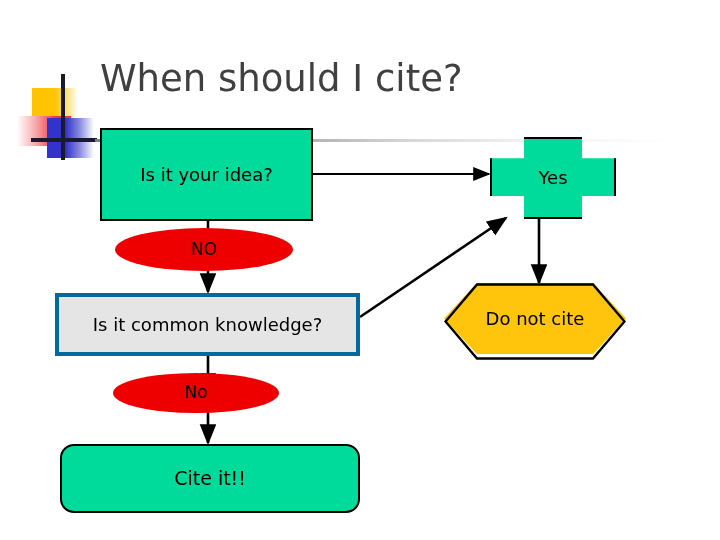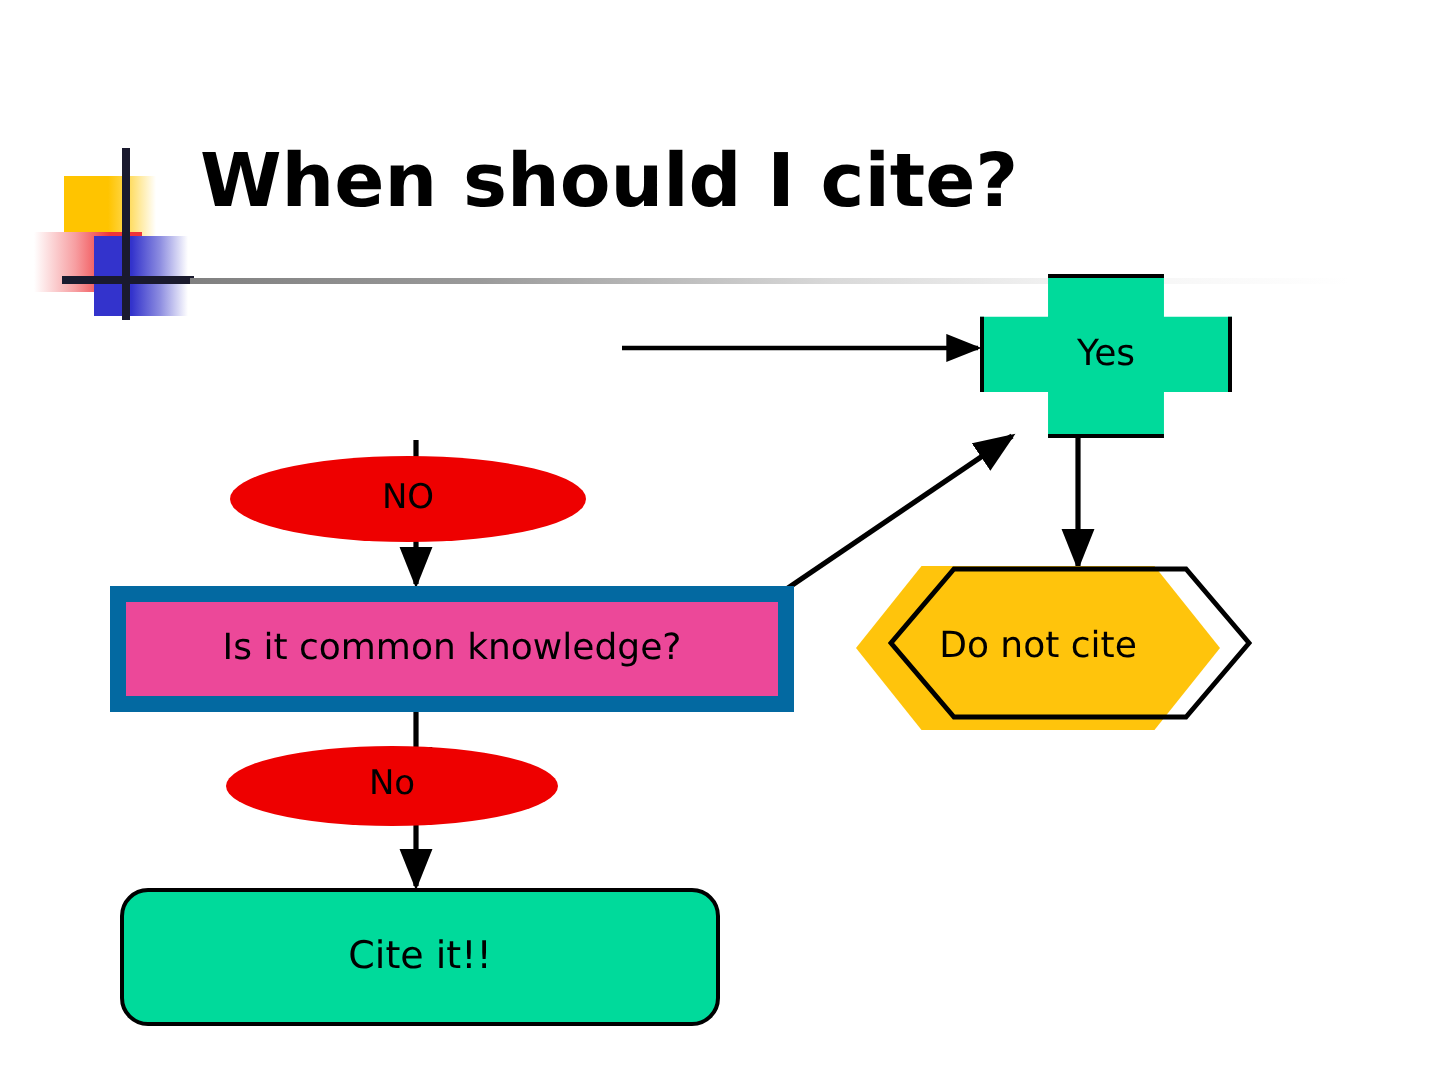--- a/index.html
+++ b/index.html
@@ -62,13 +62,12 @@
   .title {
     position: absolute;
     left: 100px;
-    top: 72px;
+    top: 60px;
     font-size: 37px;
-    color: #000000;
+    color: #404040;
     letter-spacing: 0px;
     white-space: nowrap;
     line-height: 1;
-    font-weight: bold;
   }
 
   

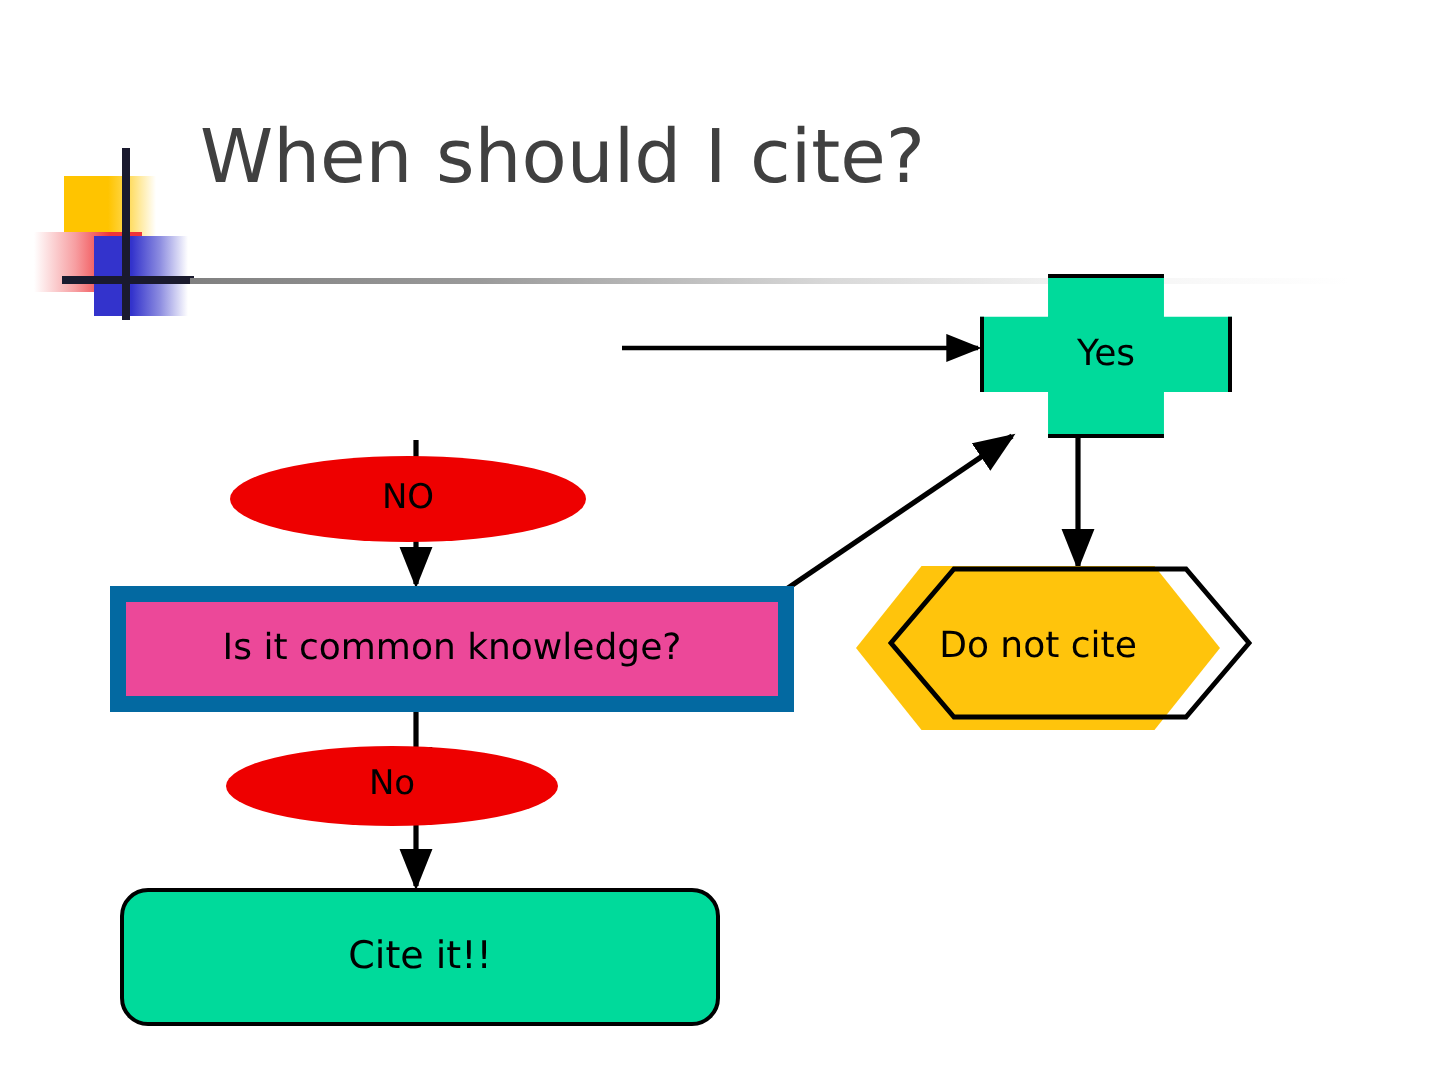--- a/index.html
+++ b/index.html
@@ -239,6 +239,9 @@
     <line x1="208" y1="404" x2="208" y2="443" stroke="#000000" stroke-width="2.6" marker-end="url(#ah)"></line>
   </svg>
 
+  <div class="box-idea">
+    <div class="shape-text">Is it your idea?</div>
+  </div>
 
   <div class="cross-yes">
     <div class="shape-text">Yes</div>

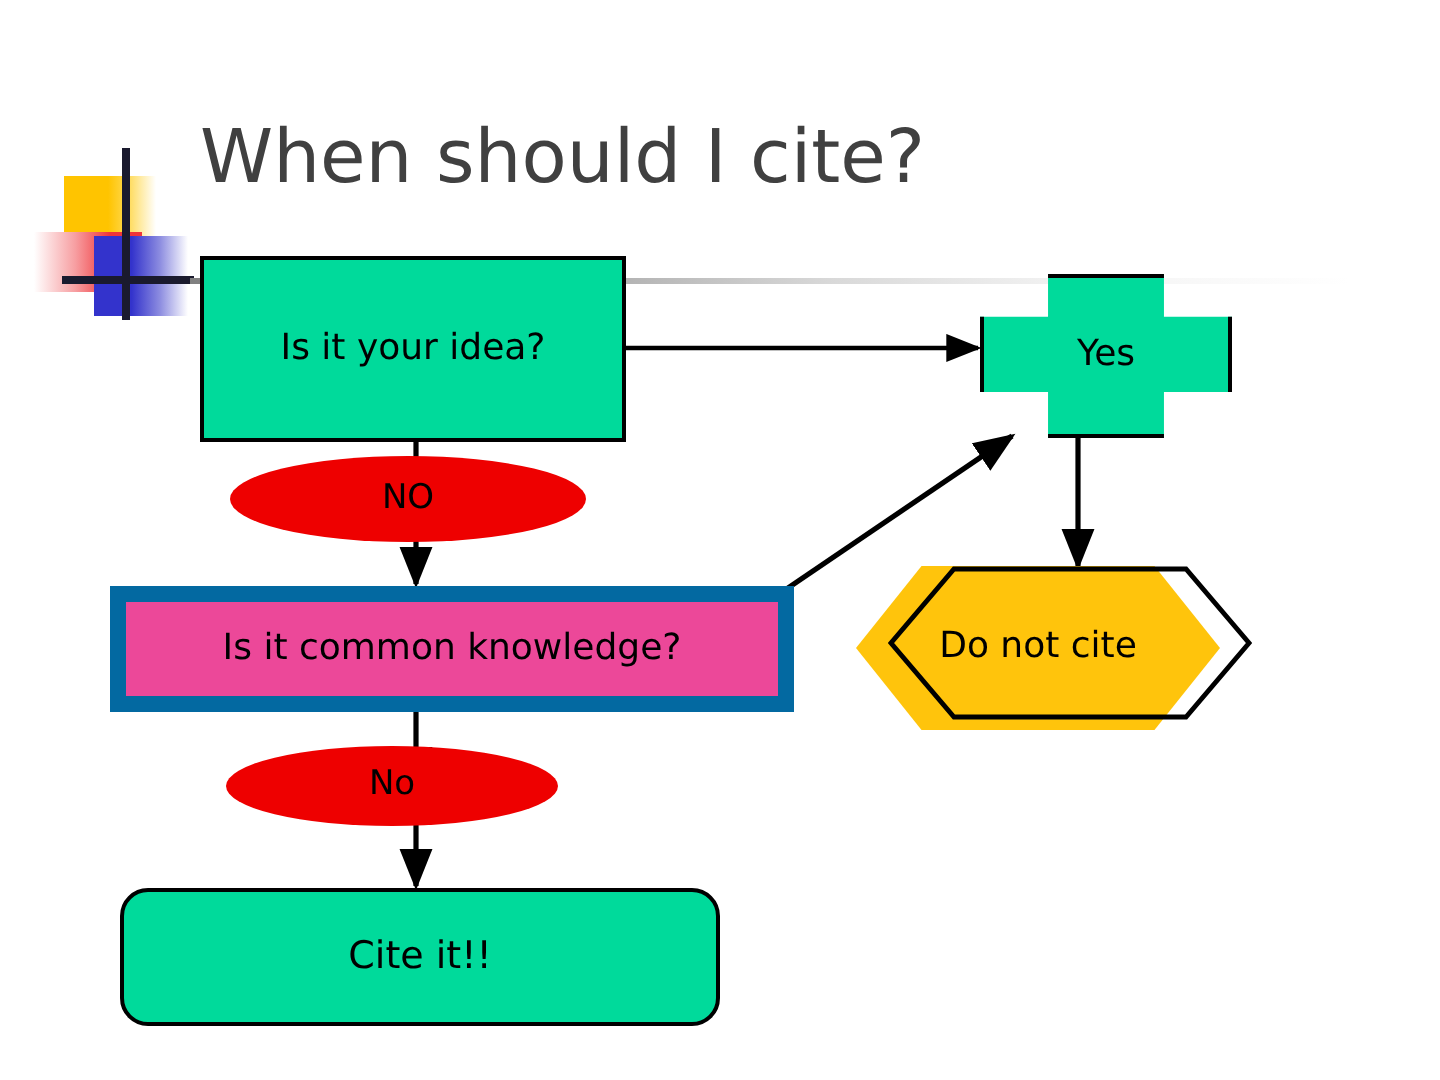--- a/index.html
+++ b/index.html
@@ -138,10 +138,10 @@
     position: absolute;
     left: 55px;
     top: 293px;
-    width: 342px;
+    width: 305px;
     height: 63px;
-    background: #ec4899;
-    border: 8px solid #0369a1;
+    background: #e5e5e5;
+    border: 4px solid #0369a1;
     box-sizing: border-box;
     font-size: 18px;
   }

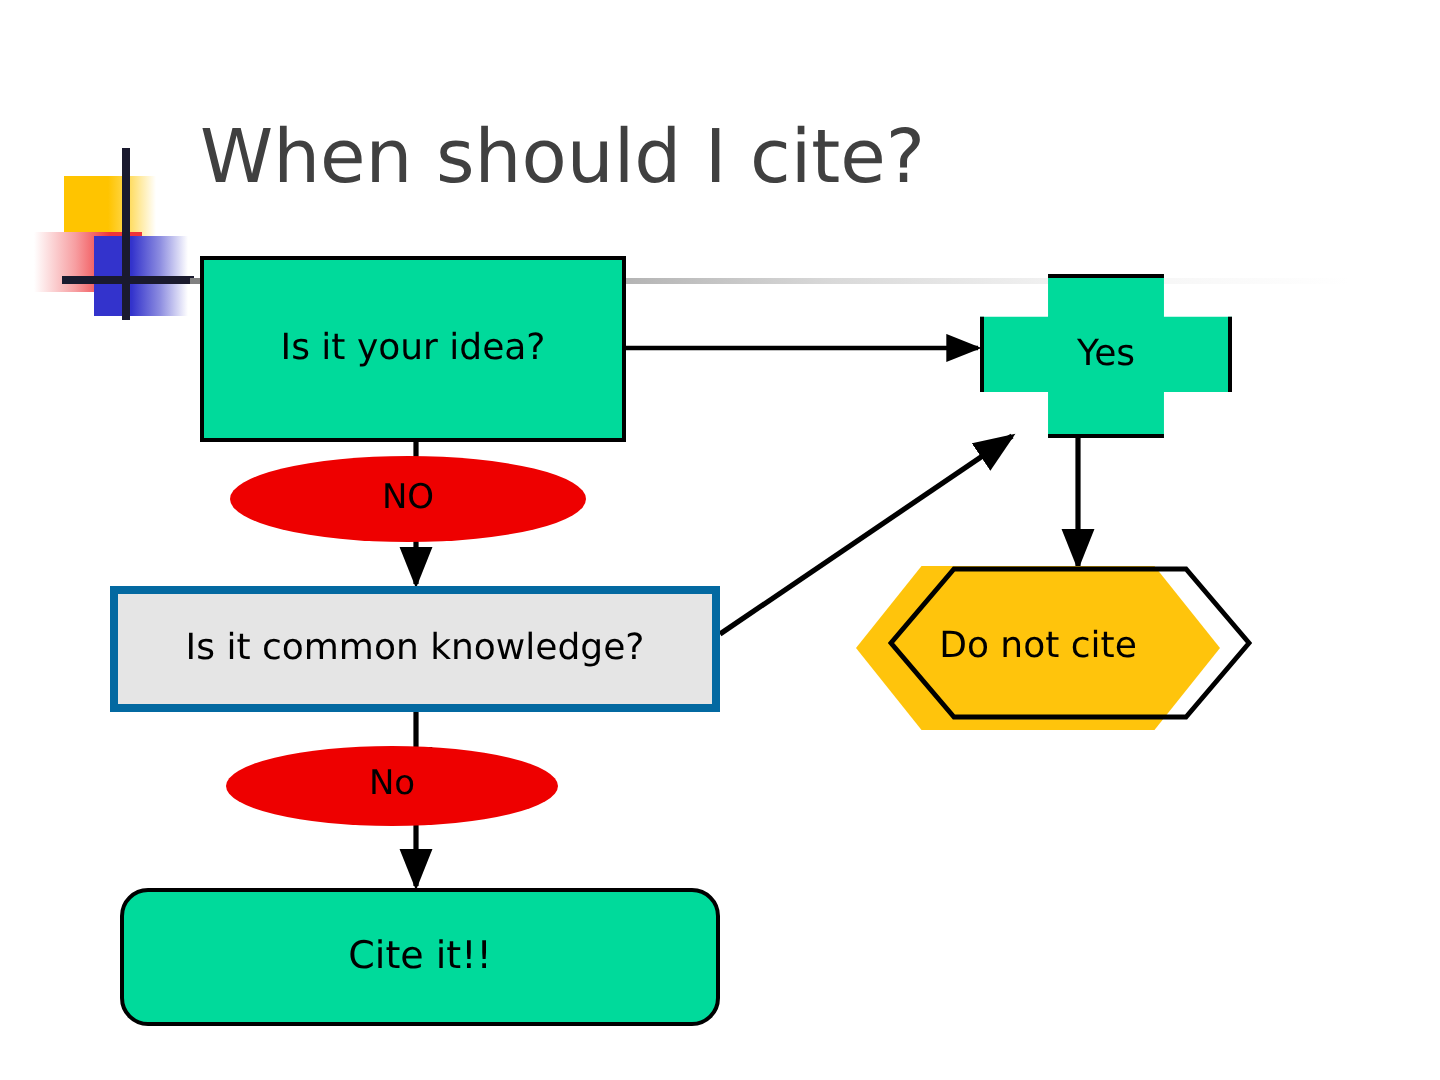--- a/index.html
+++ b/index.html
@@ -148,10 +148,10 @@
 
   .hex-donotcite {
     position: absolute;
-    left: 428px;
+    left: 444px;
     top: 283px;
     width: 182px;
-    height: 82px;
+    height: 71px;
     background: #FFC40C;
     clip-path: polygon(18% 0%, 82% 0%, 100% 50%, 82% 100%, 18% 100%, 0% 50%);
     font-size: 18px;

